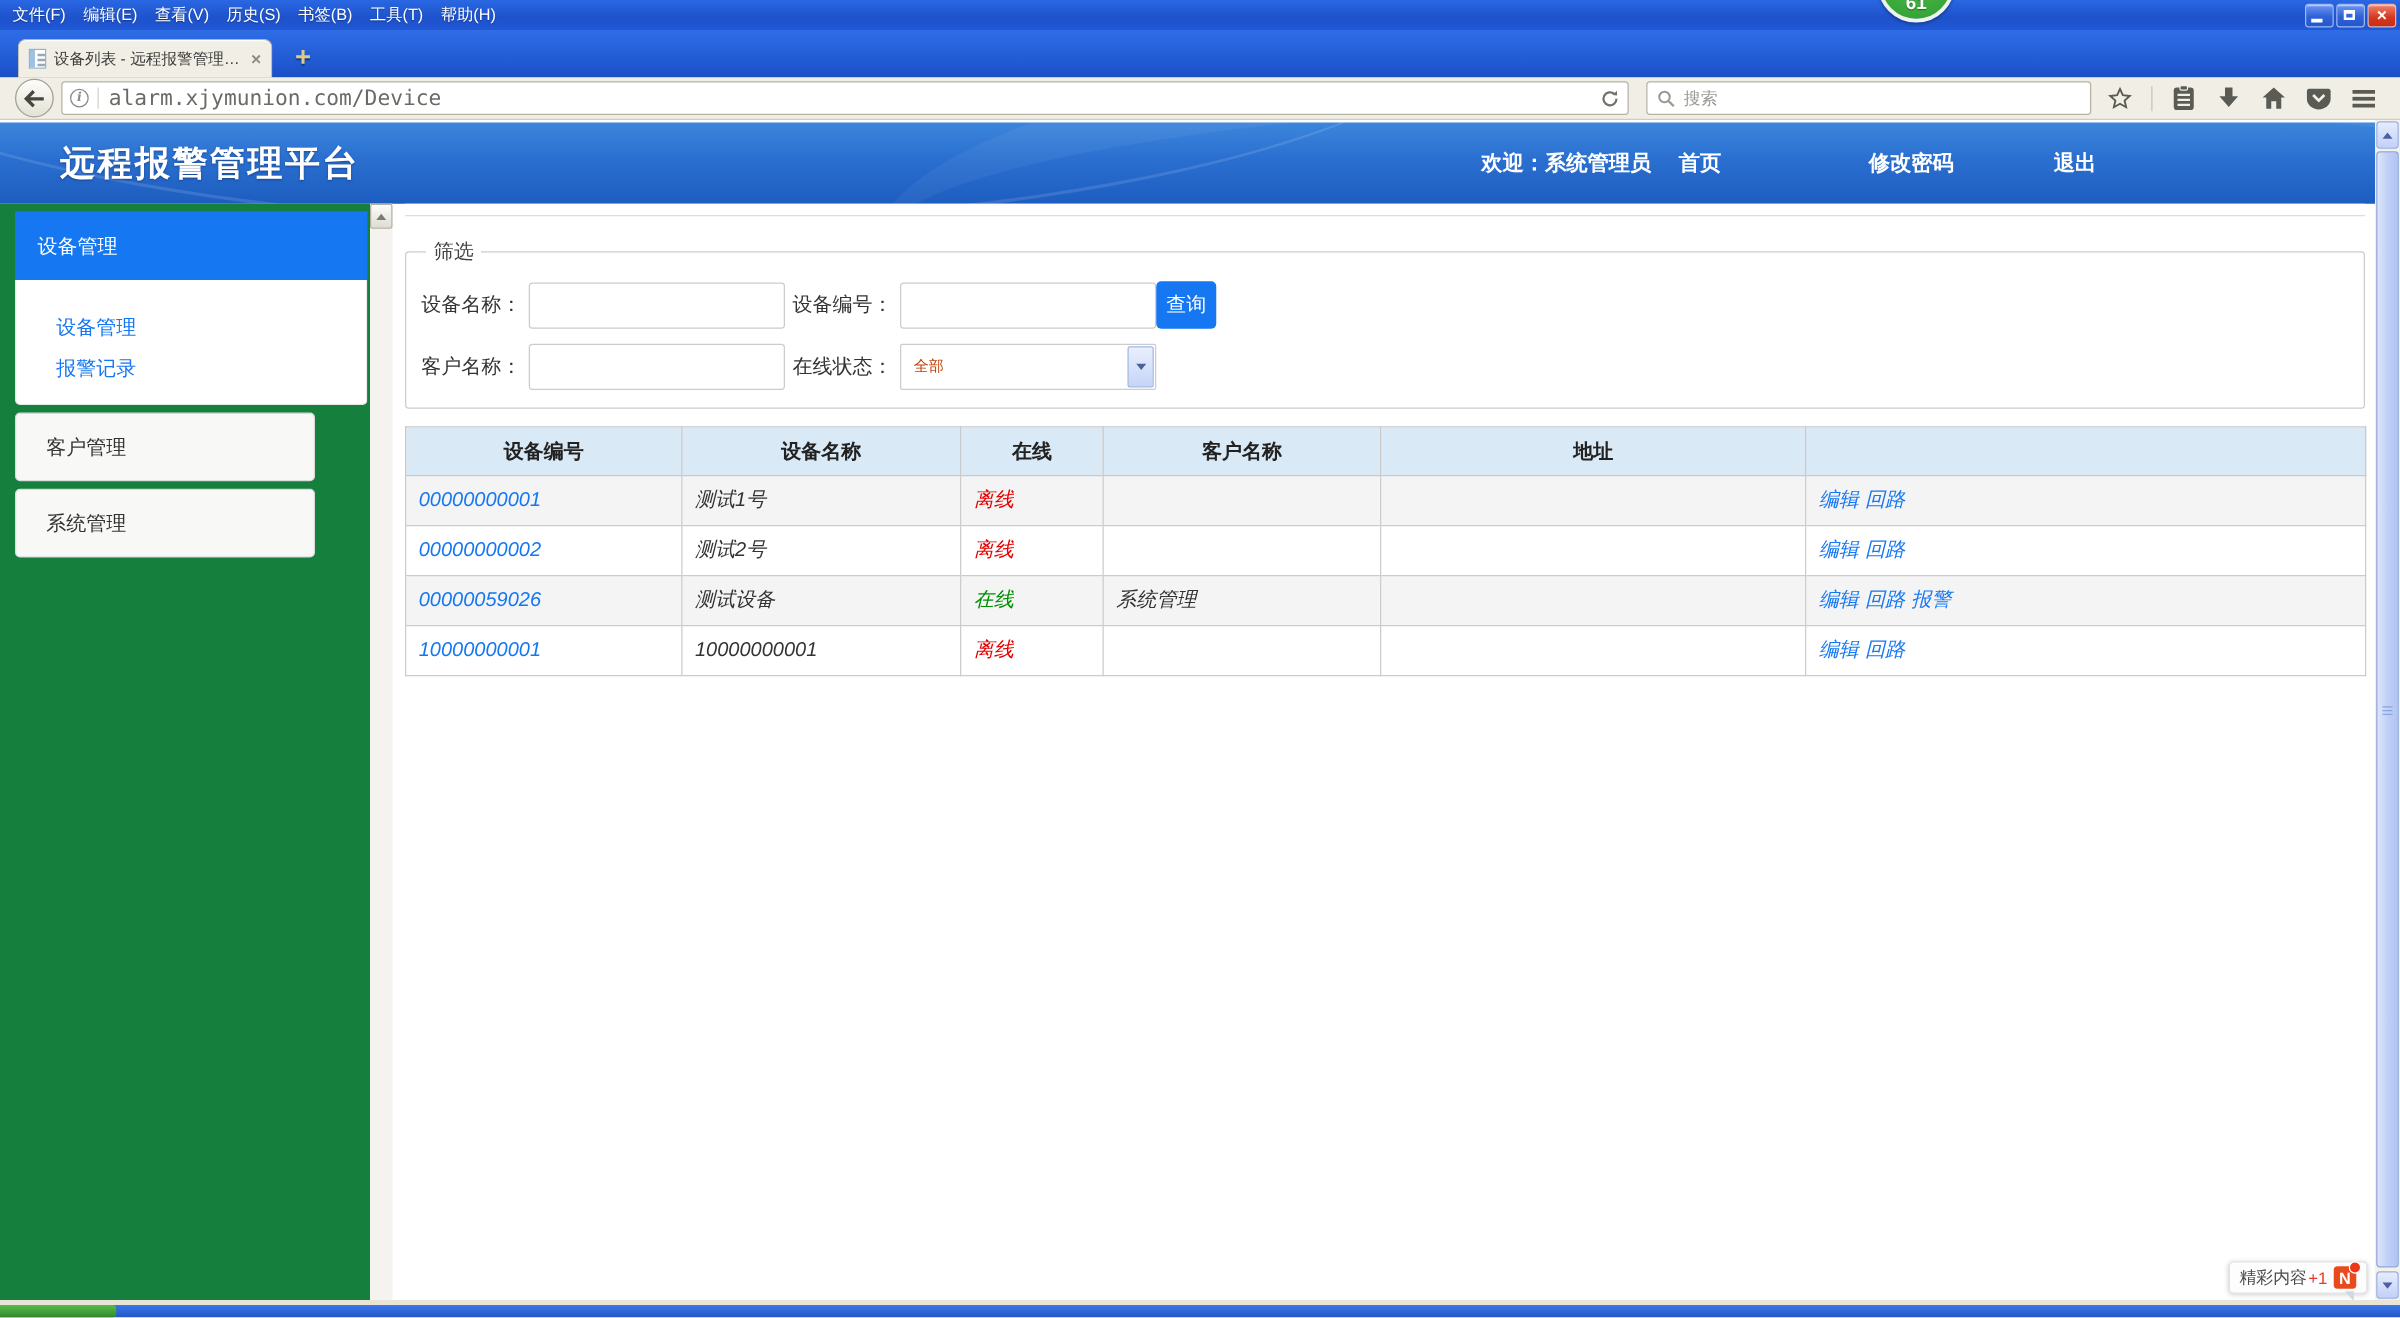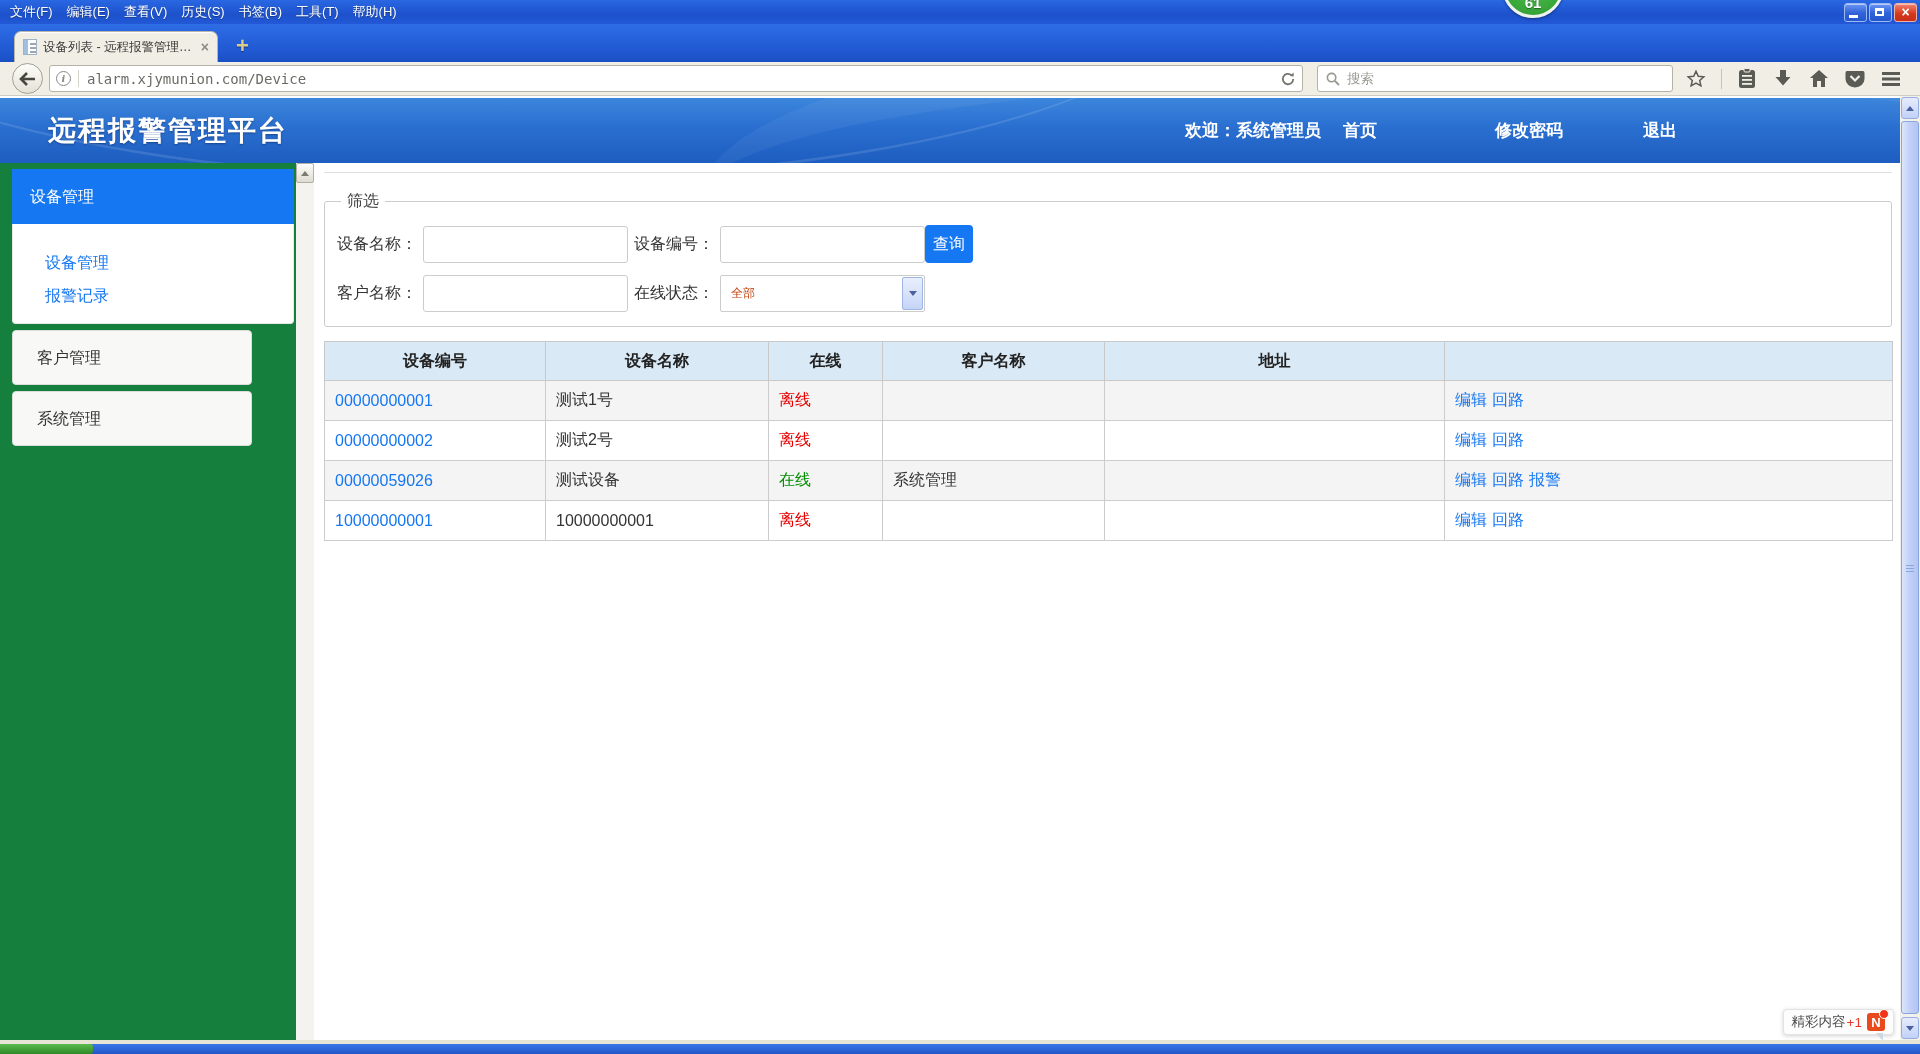--- a/index.html
+++ b/index.html
@@ -53,7 +53,7 @@
     font-family:"DejaVu Serif",serif; font-size:10px; font-style:italic; font-weight:bold;
     display:flex; align-items:center; justify-content:center; flex:0 0 auto; }
   .url-sep { width:1px; height:17px; background:#d5d3c8; margin:0 8px 0 7px; }
-  .url-text { font-family:"DejaVu Sans Mono","Liberation Mono",monospace; font-size:14px; color:#6b6b66; flex:1; }
+  .url-text { font-family:"DejaVu Sans Mono","Liberation Mono",monospace; font-size:17px; color:#6b6b66; flex:1; }
   .reload-btn { flex:0 0 auto; display:flex; align-items:center; }
   .searchbox { height:27px; width:356px; margin-left:14px; background:#fff; border:1px solid #b5b3a6; border-radius:3px;
     display:flex; align-items:center; padding:11px 8px; }

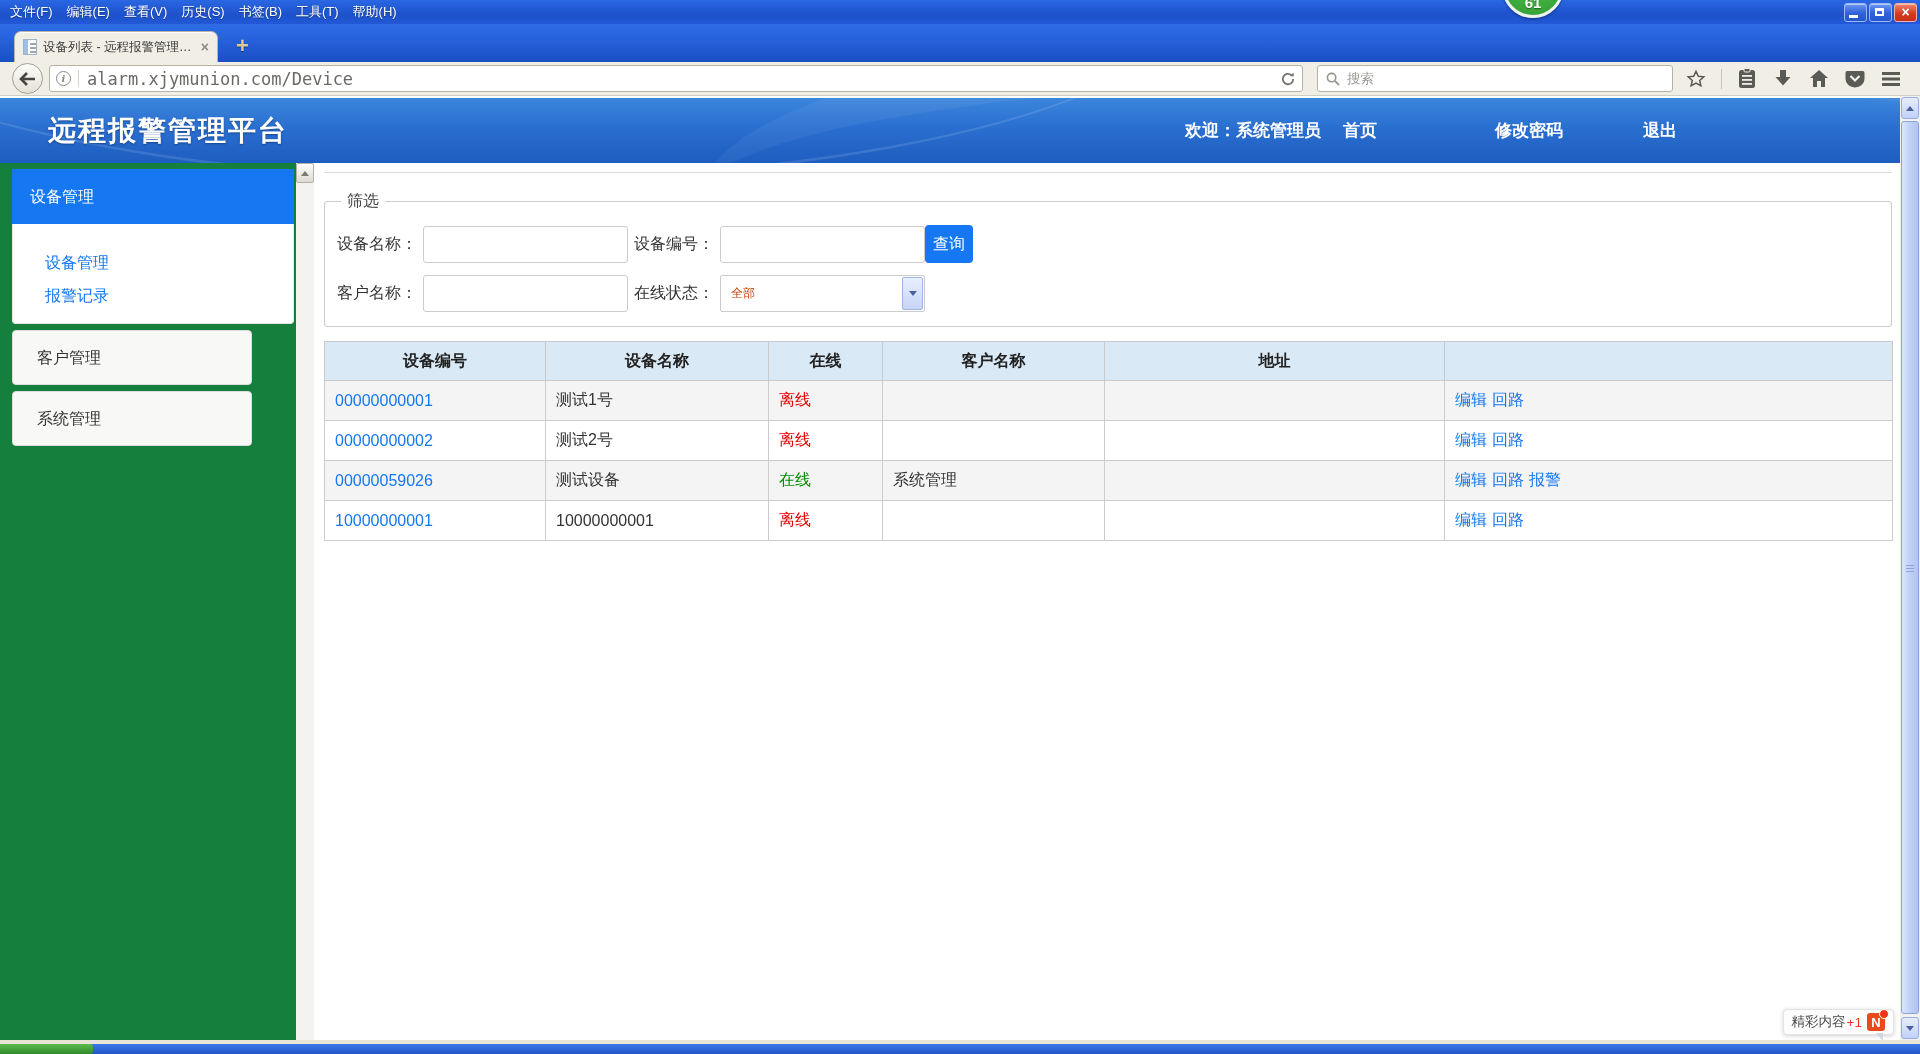--- a/index.html
+++ b/index.html
@@ -131,7 +131,7 @@
   table.devices { margin-top:14px; width:1568px; border-collapse:collapse; table-layout:fixed; }
   table.devices th { height:39px; background:#d9e9f5; border:1px solid #c9c9c9; font-size:16px; color:#222;
     font-weight:bold; text-align:center; }
-  table.devices td { height:40px; border:1px solid #ccc; font-size:16px; color:#333; padding-left:10px; }
+  table.devices td { height:40px; border:1px solid #ccc; font-size:16px; color:#333; padding-left:10px;font-style:italic; }
   tr.row-odd td { background:#f4f4f4; }
   tr.row-even td { background:#fff; }
   a.link { color:var(--accent); text-decoration:none; }

